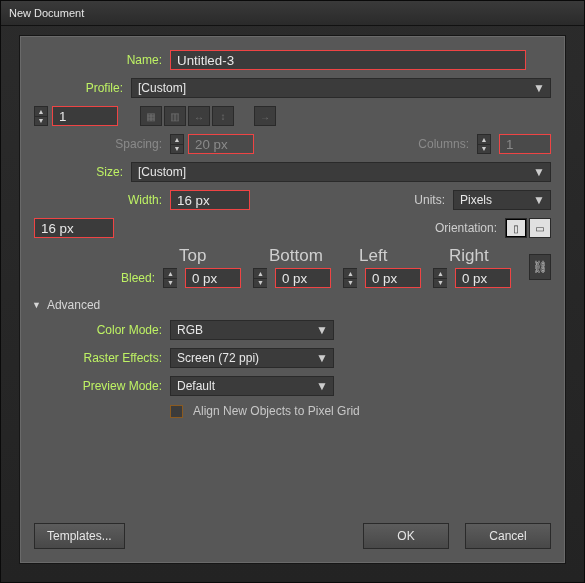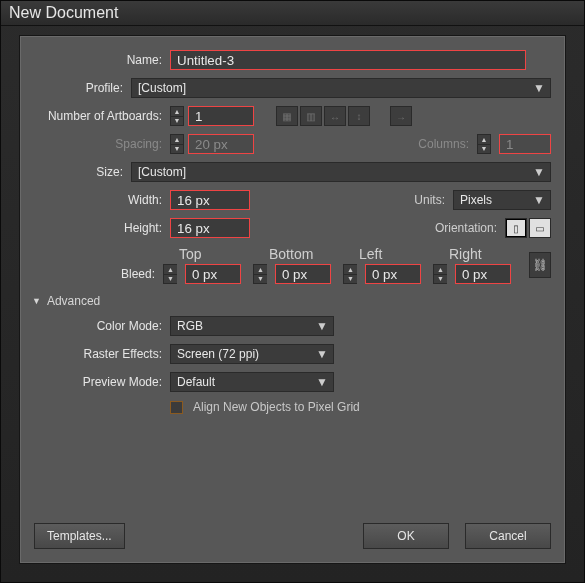--- a/index.html
+++ b/index.html
@@ -4,7 +4,7 @@
 <style>
   html,body{margin:0;padding:0;background:#000;font-family:"Segoe UI",Tahoma,Arial,sans-serif;font-size:12px;color:#c8c8c8}
   .window{width:585px;height:583px;background:linear-gradient(#2b2b2b,#232323);border:1px solid #0a0a0a;box-sizing:border-box;position:relative}
-  .titlebar{height:24px;line-height:24px;padding:0 8px;color:#e6e6e6;font-size:16px;border-bottom:1px solid #111;background:linear-gradient(#3a3a3a,#2a2a2a)}
+  .titlebar{height:24px;line-height:24px;padding:0 8px;color:#e6e6e6;font-size:11px;border-bottom:1px solid #111;background:linear-gradient(#3a3a3a,#2a2a2a)}
   .dialog{position:absolute;top:34px;left:18px;right:18px;bottom:18px;border:1px solid #161616;background:#575757;box-shadow:inset 0 0 0 1px #6a6a6a}
   .content{position:absolute;top:14px;left:14px;right:14px;bottom:56px}
   .row{display:flex;align-items:center;margin-bottom:8px}

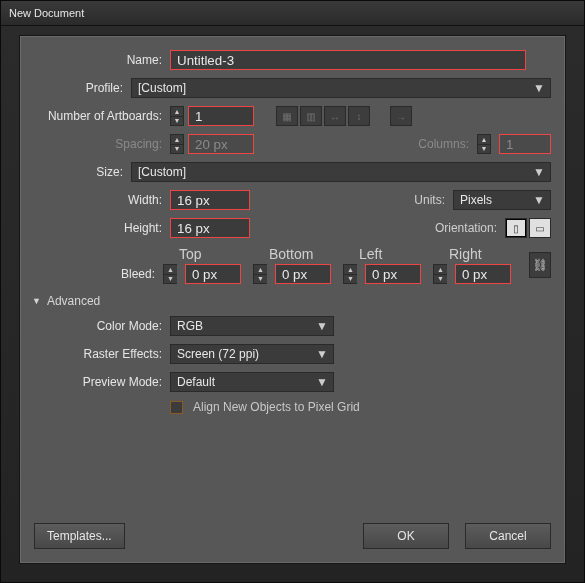--- a/index.html
+++ b/index.html
@@ -8,7 +8,7 @@
   .dialog{position:absolute;top:34px;left:18px;right:18px;bottom:18px;border:1px solid #161616;background:#575757;box-shadow:inset 0 0 0 1px #6a6a6a}
   .content{position:absolute;top:14px;left:14px;right:14px;bottom:56px}
   .row{display:flex;align-items:center;margin-bottom:8px}
-  .lbl{width:128px;text-align:right;padding-right:8px;color:#e5e5e5}
+  .lbl{width:128px;text-align:right;padding-right:8px;color:#bef264}
   .lbl.dim{color:#8a8a8a}
   .field{flex:1;display:flex;align-items:center;gap:4px}
   input[type=text]{height:20px;background:#3b3b3b;border:1px solid #ef4444;color:#e8e8e8;padding:0 6px;box-sizing:border-box}

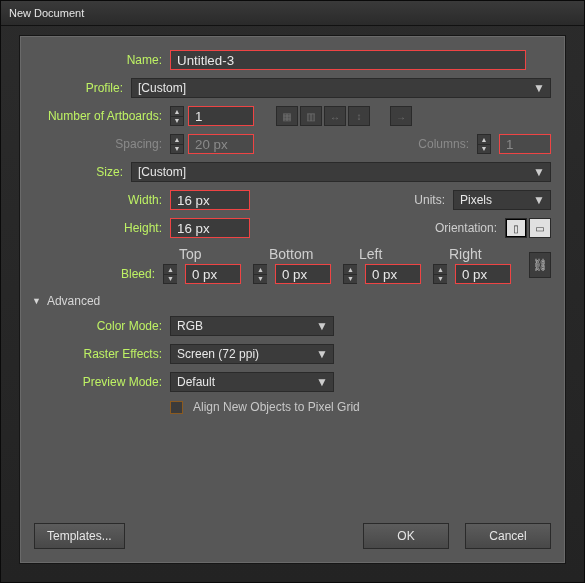--- a/index.html
+++ b/index.html
@@ -74,7 +74,6 @@
       </div>
 
       <div class="row">
-        <div class="lbl">Number of Artboards:</div>
         <div class="field">
           <div class="stepper">
             <div class="up">▲</div>

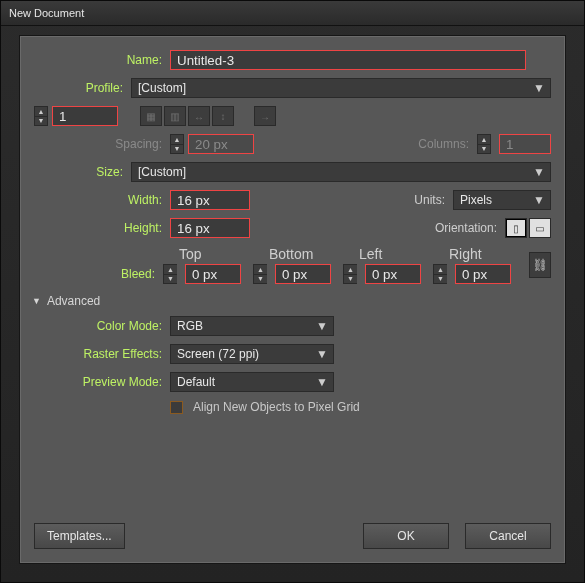--- a/index.html
+++ b/index.html
@@ -135,7 +135,6 @@
       </div>
 
       <div class="row">
-        <div class="lbl">Height:</div>
         <div class="field">
           <input type="text" class="med" style="width: 80px;" value="16 px">
           <div class="link-pair">

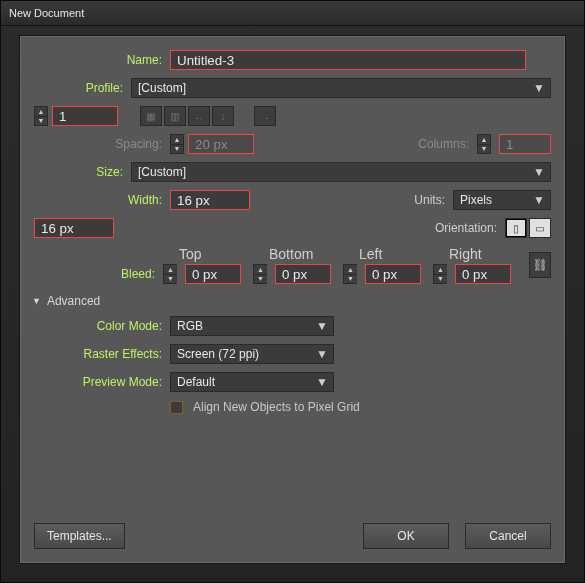--- a/index.html
+++ b/index.html
@@ -28,7 +28,7 @@
   .iconbtn.dim{color:#707070}
   .grid-icons{display:flex;gap:2px;margin-left:18px}
   .bleed-col{display:flex;flex-direction:column;gap:2px}
-  .bleed-col .cap{font-size:14px;color:#cfcfcf;padding-left:16px}
+  .bleed-col .cap{font-size:17px;color:#cfcfcf;padding-left:16px}
   .bleed-input{display:flex;gap:8px}
   .bleed-input .stepper{border-right:0}
   .bleed-input input{width:56px}

